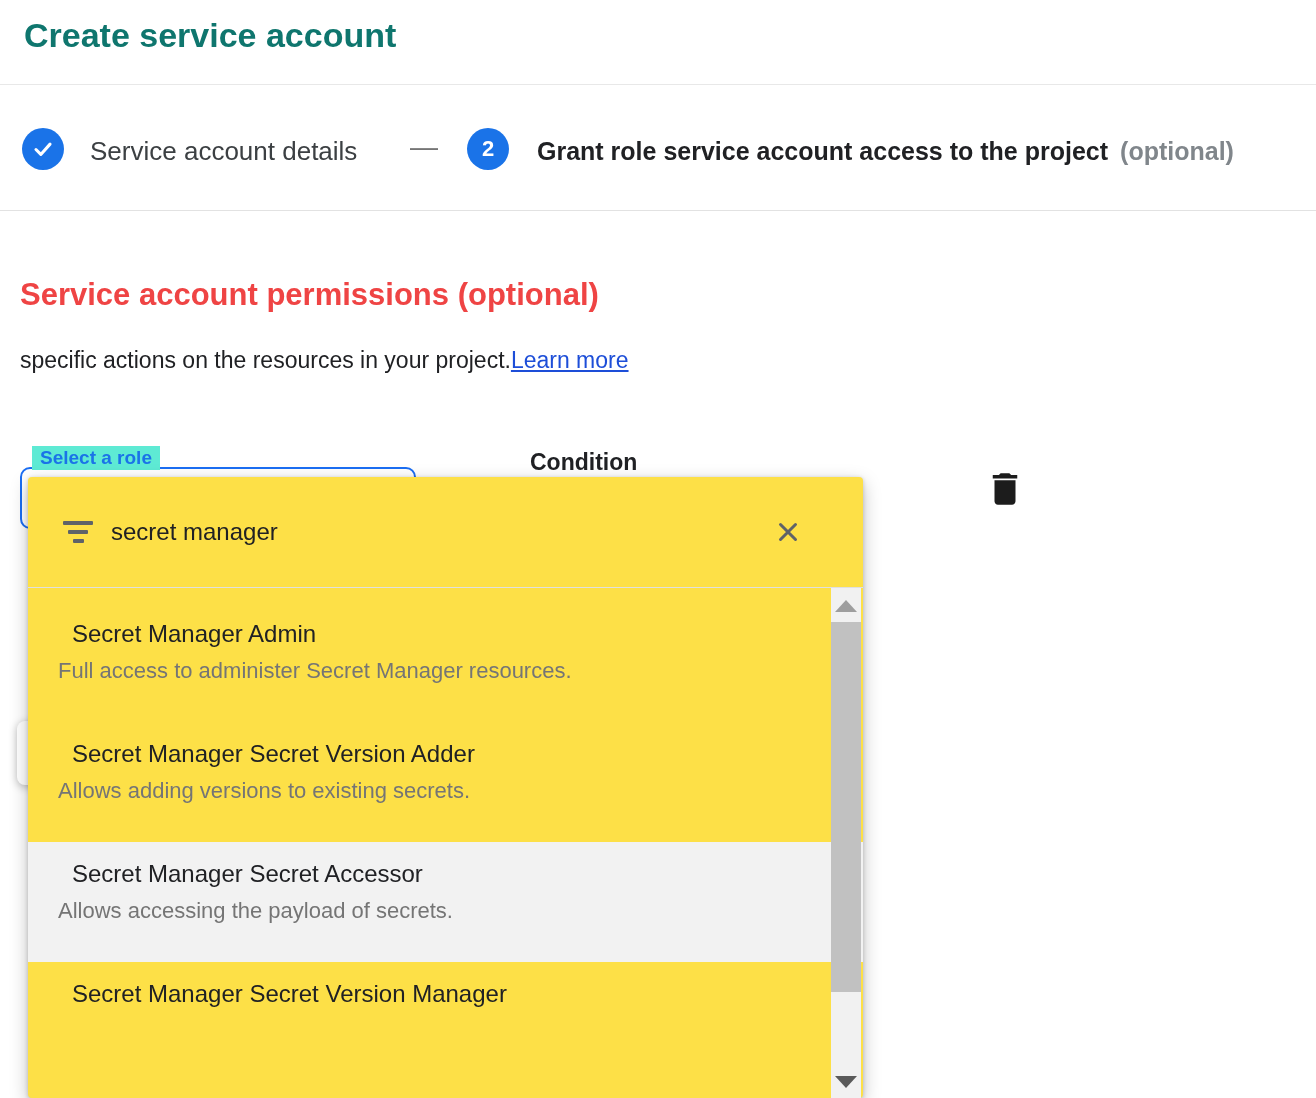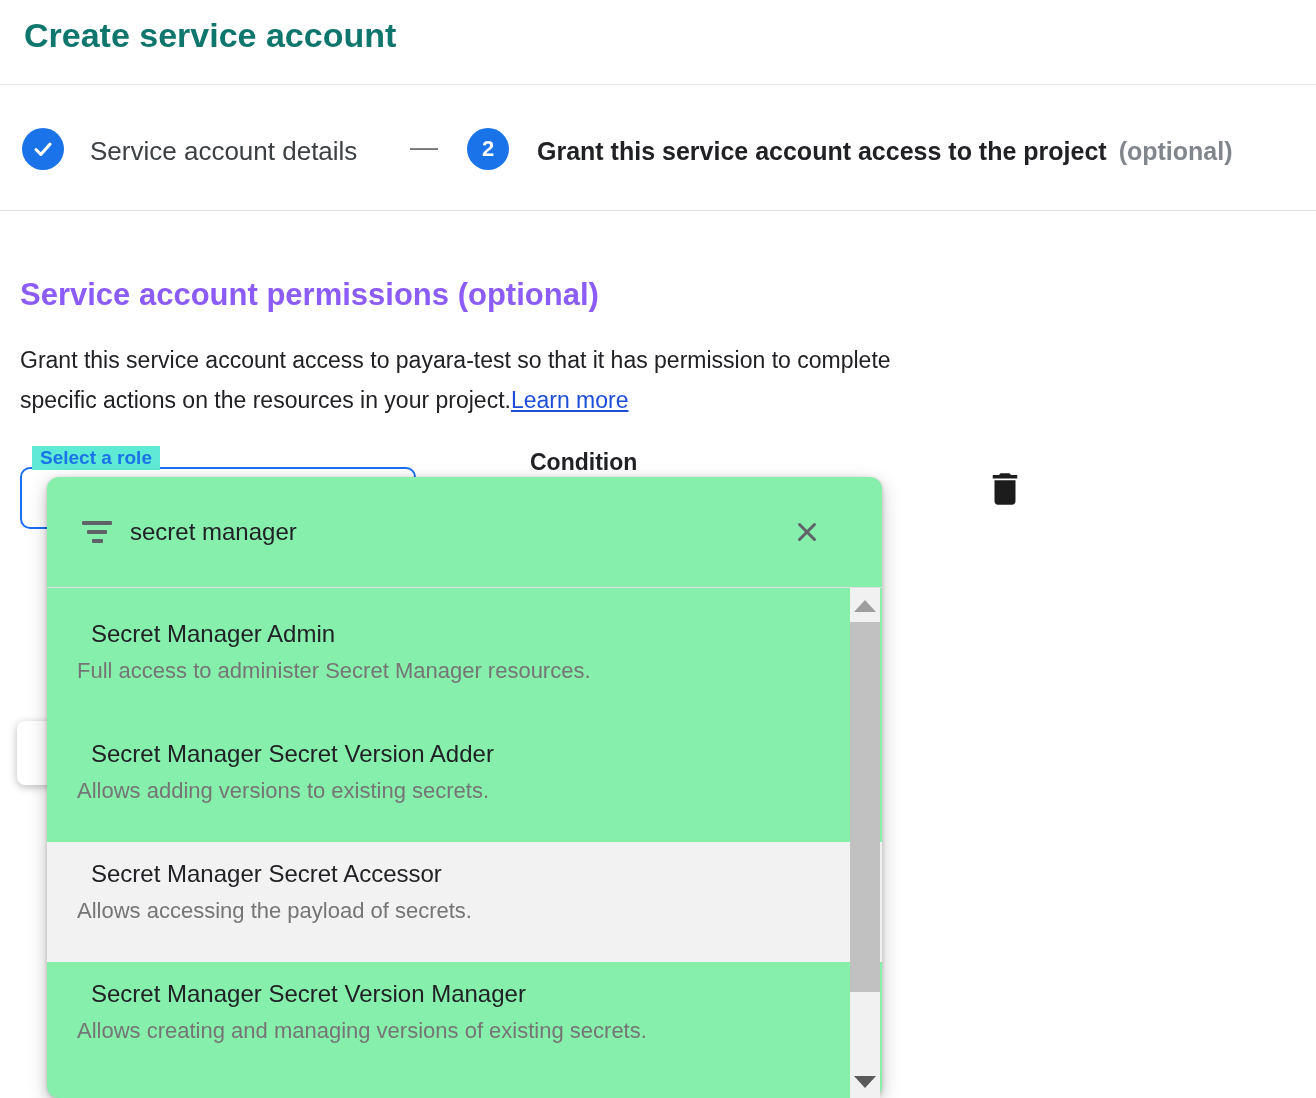--- a/index.html
+++ b/index.html
@@ -154,7 +154,7 @@
   <span>2</span>
 </div>
 <div class="abs step2-label">
-  <span>Grant this service account access to the project</span><span class="optional">(optional)</span>
+  <span>Grant role service account access to the project</span><span class="optional">(optional)</span>
 </div>
 <div class="abs hr2"></div>
 

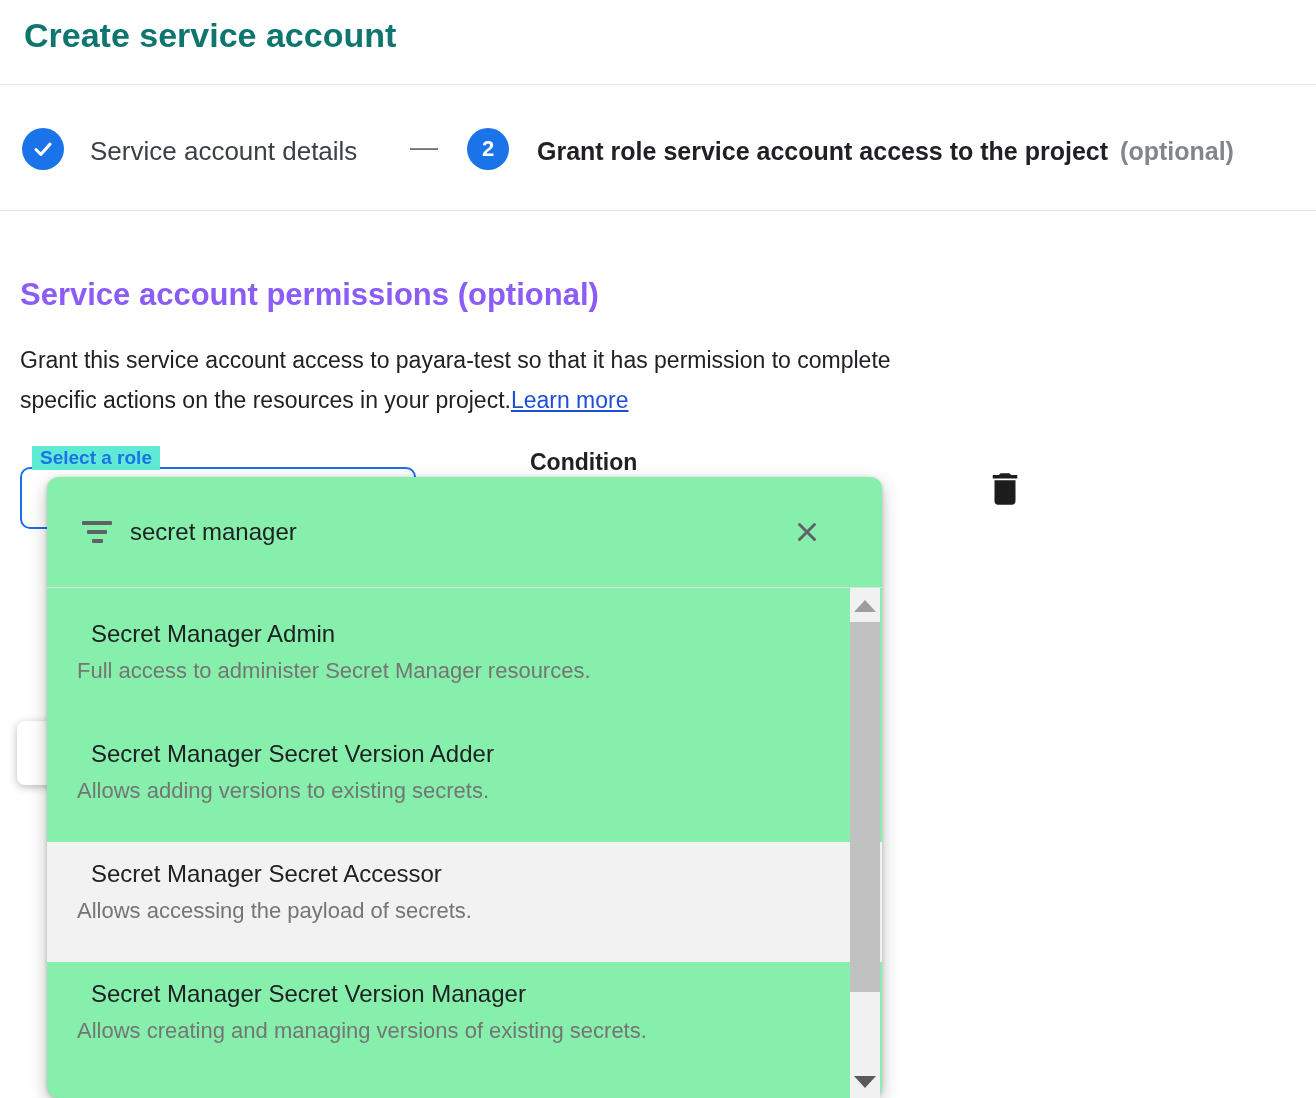--- a/index.html
+++ b/index.html
@@ -47,7 +47,7 @@
   
   .section-heading {
     left: 20px; top: 277px;
-    font-size: 31px; font-weight: 700; color: #8b5cf6;
+    font-size: 31px; font-weight: 700; color: #ef4444;
   }
   .section-desc {
     left: 20px; top: 340px;

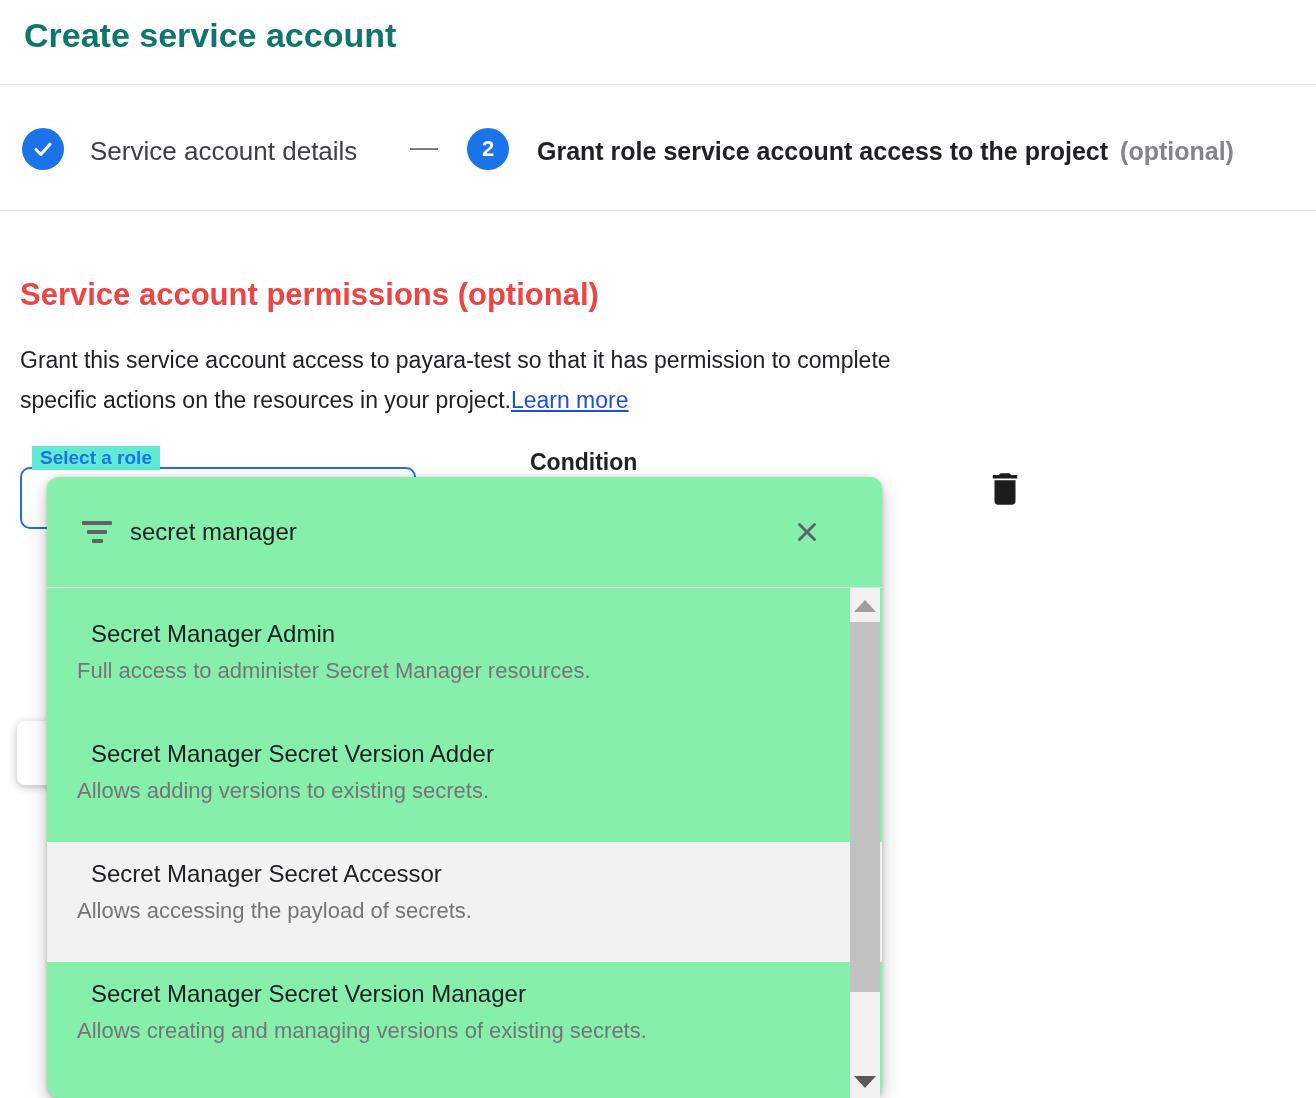--- a/index.html
+++ b/index.html
@@ -160,7 +160,6 @@
 
 <h2 class="abs section-heading">Service account permissions (optional)</h2>
 <div class="abs section-desc">
-  <div>Grant this service account access to payara-test so that it has permission to complete</div>
   <div>
     <span>specific actions on the resources in your project.</span><a class="learn-more">Learn more</a>
   </div>

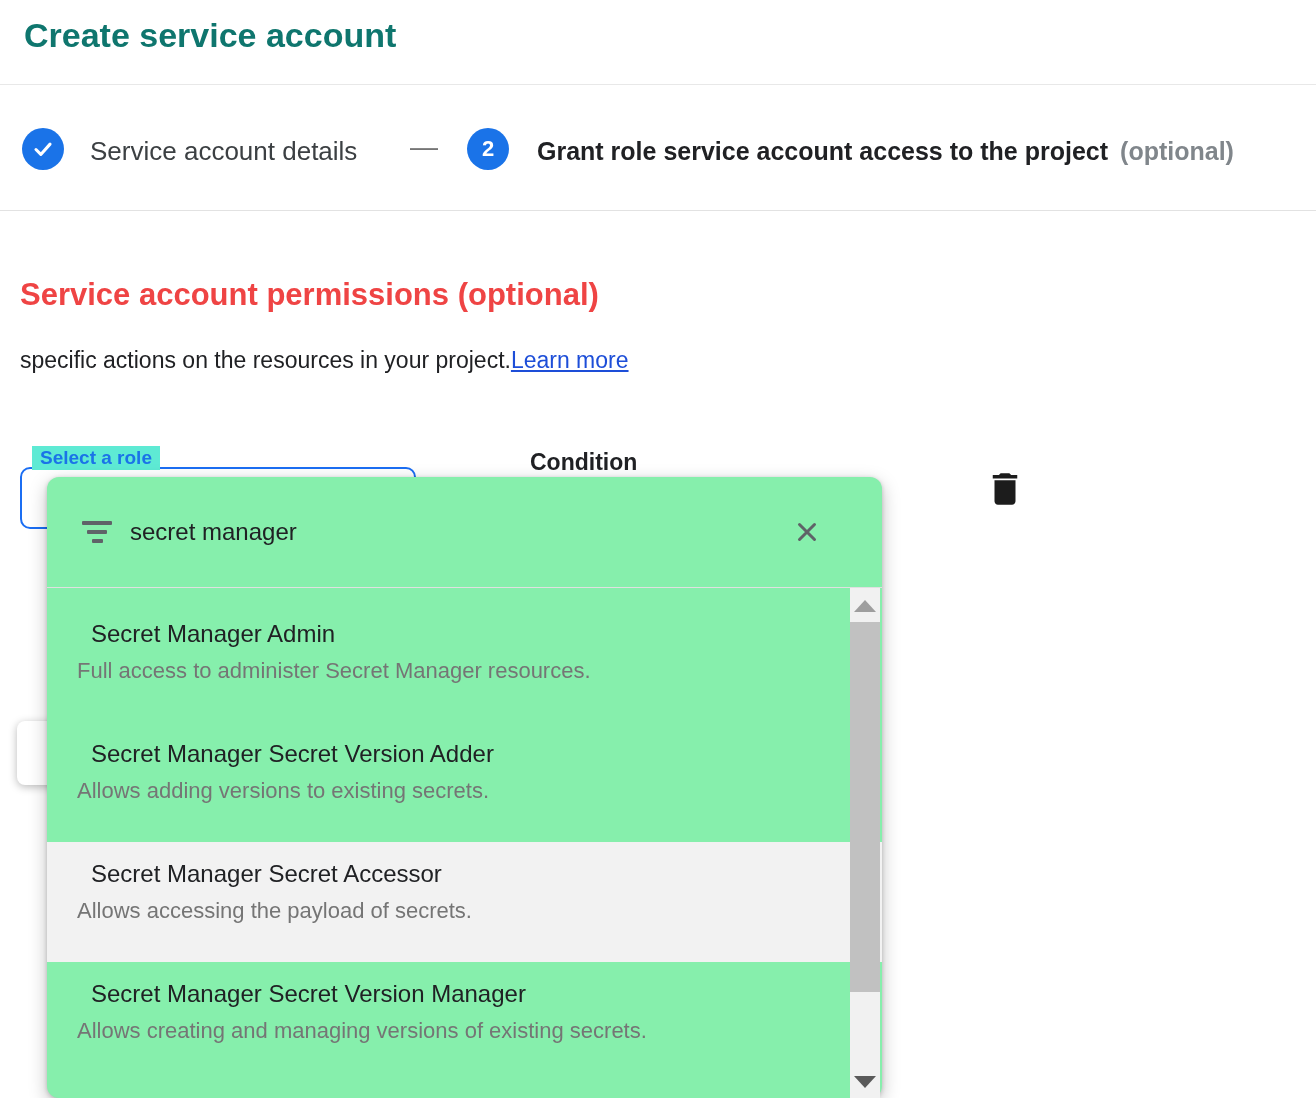--- a/index.html
+++ b/index.html
@@ -87,8 +87,8 @@
 
   
   .dropdown {
-    left: 47px; top: 477px; width: 835px; height: 621px;
-    background: #86efac; z-index: 5; border-radius: 12px;
+    left: 28px; top: 477px; width: 835px; height: 621px;
+    background: #fde047; z-index: 5; border-radius: 4px;
     box-shadow: 0 6px 18px rgba(0,0,0,.25), 0 1px 4px rgba(0,0,0,.18);
   }
   .search-row {

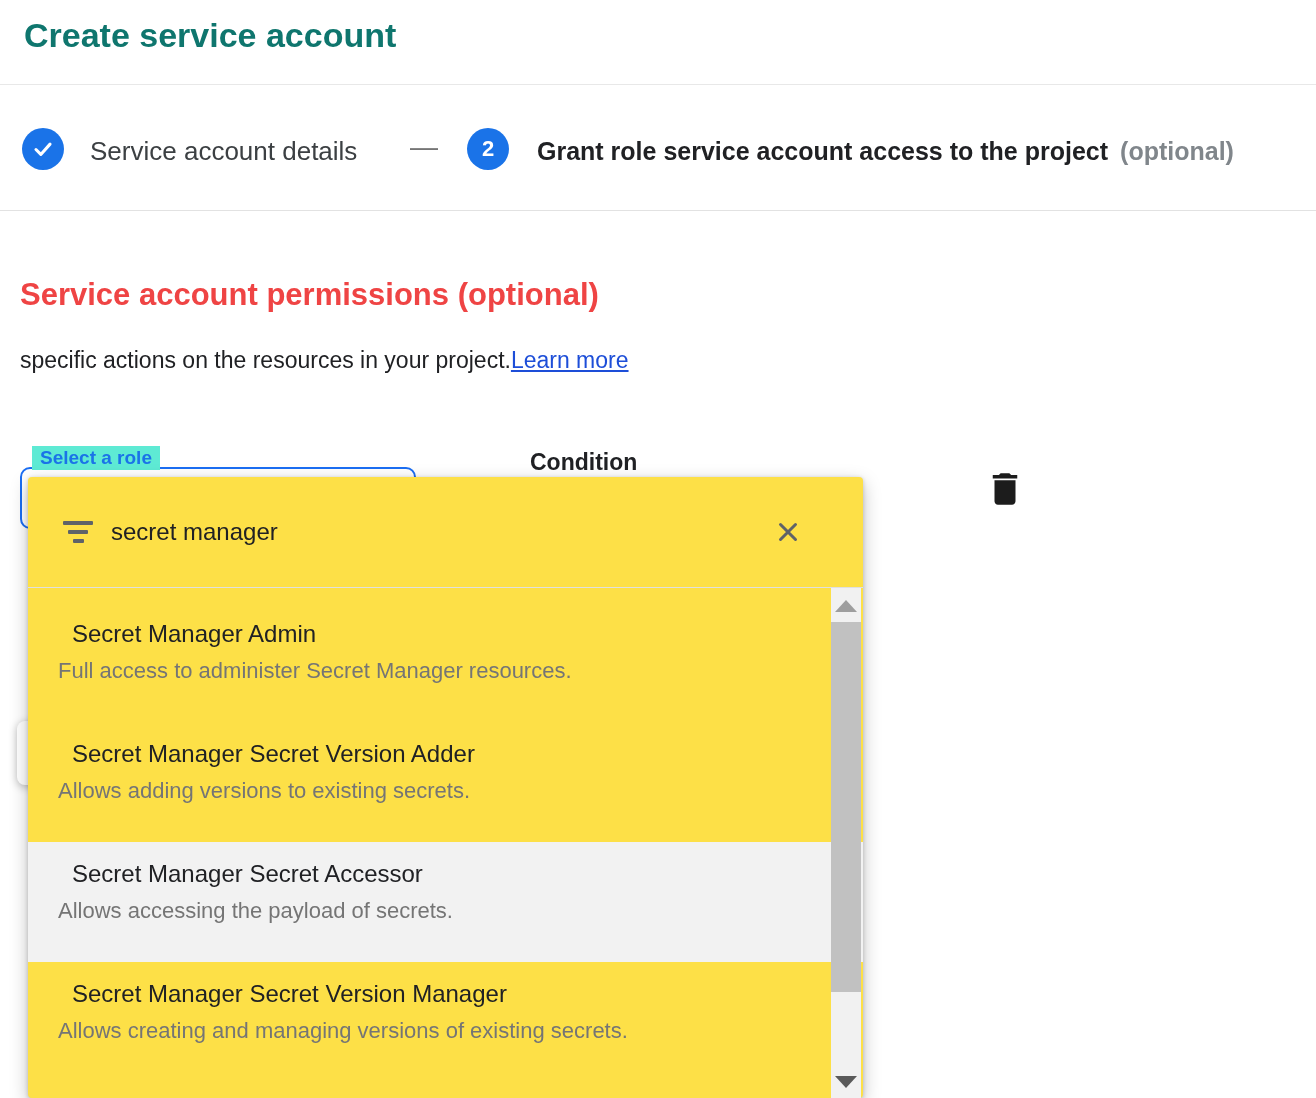--- a/index.html
+++ b/index.html
@@ -211,7 +211,6 @@
     </div>
     <div class="role-item" data-highlighted="false">
       <div class="ri-title">Secret Manager Secret Version Manager</div>
-      <div class="ri-desc">Allows creating and managing versions of existing secrets.</div>
     </div>
   </div>
 

